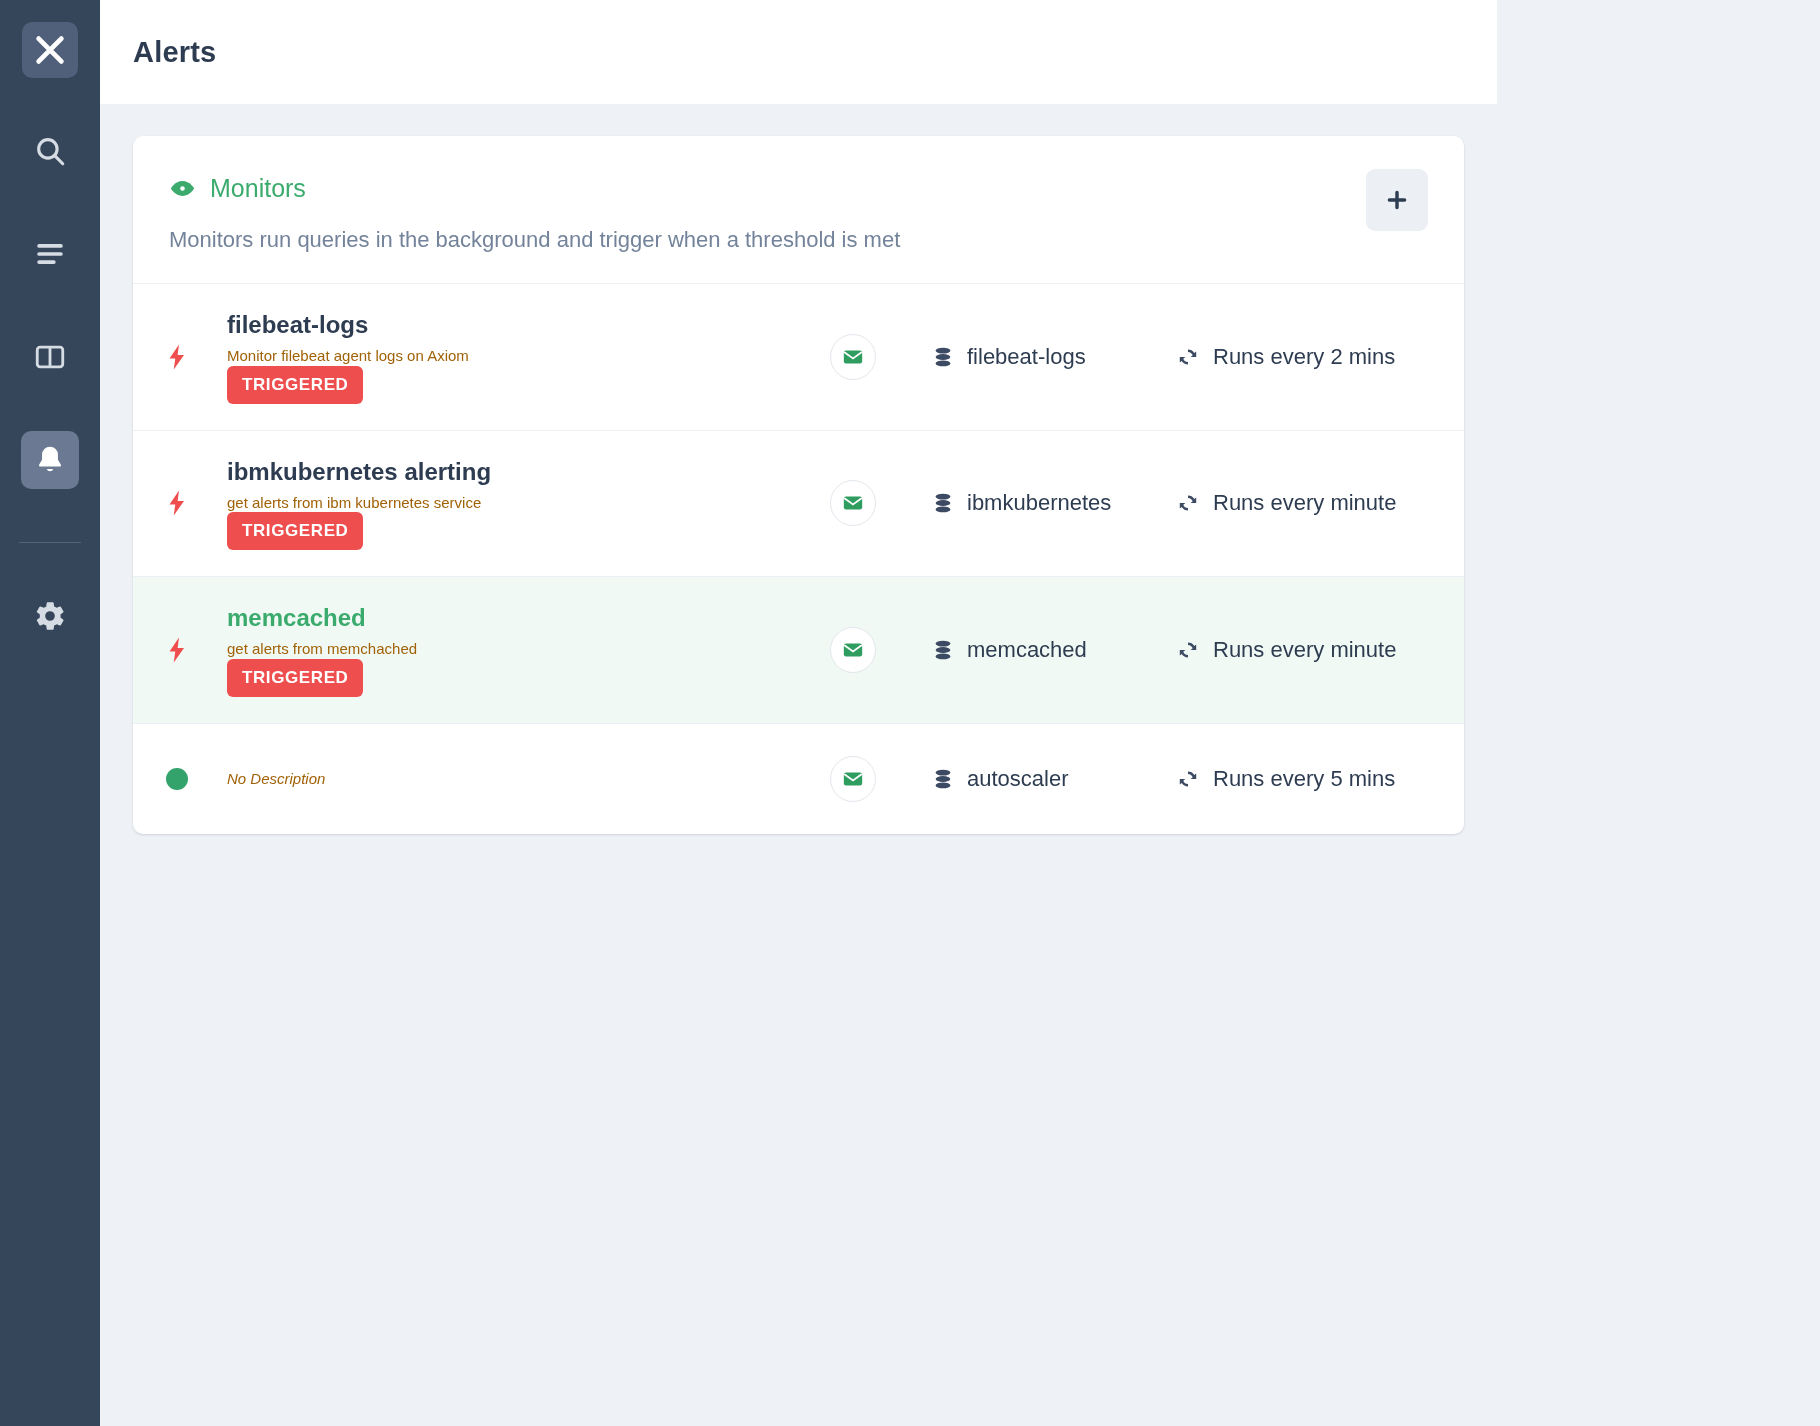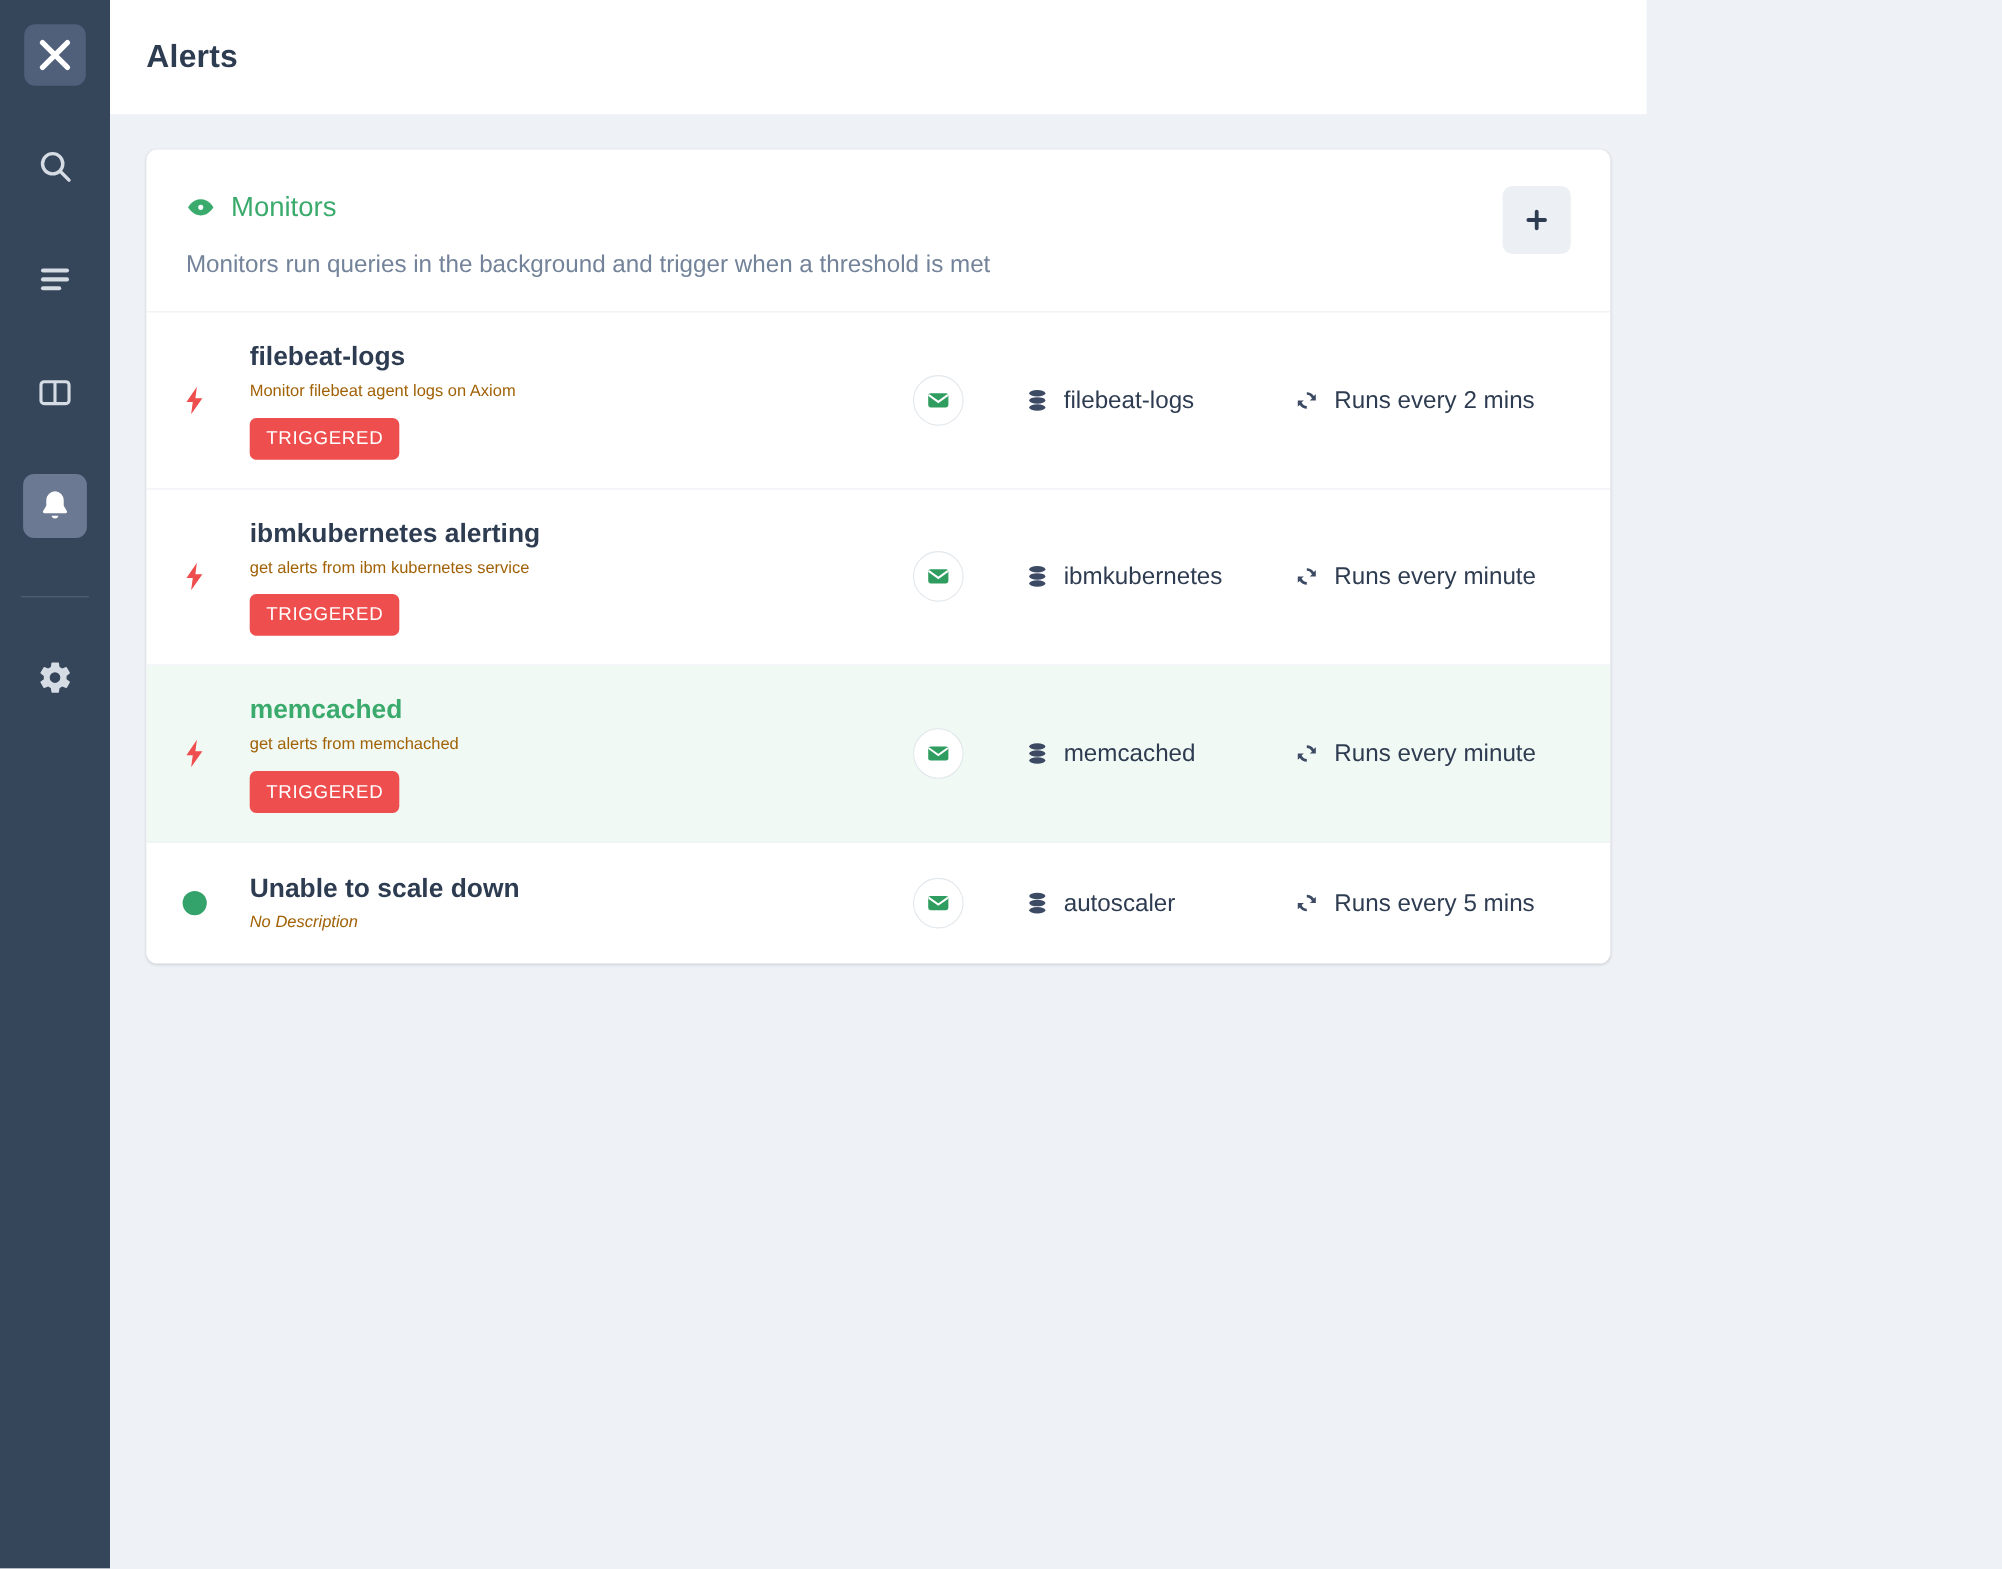--- a/index.html
+++ b/index.html
@@ -116,9 +116,9 @@
   }
   .row-desc.italic { font-style: italic; }
   .badge {
-    display: inline-block; margin-top: 14px;
+    display: inline-block; 
     background: #ef4e4e; color: #ffffff;
-    font-size: 17px; font-weight: normal; letter-spacing: 0.6px;
+    font-size: 17px; font-weight: bold; letter-spacing: 0.6px;
     padding: 9px 15px; border-radius: 6px;
   }
   .row-meta {

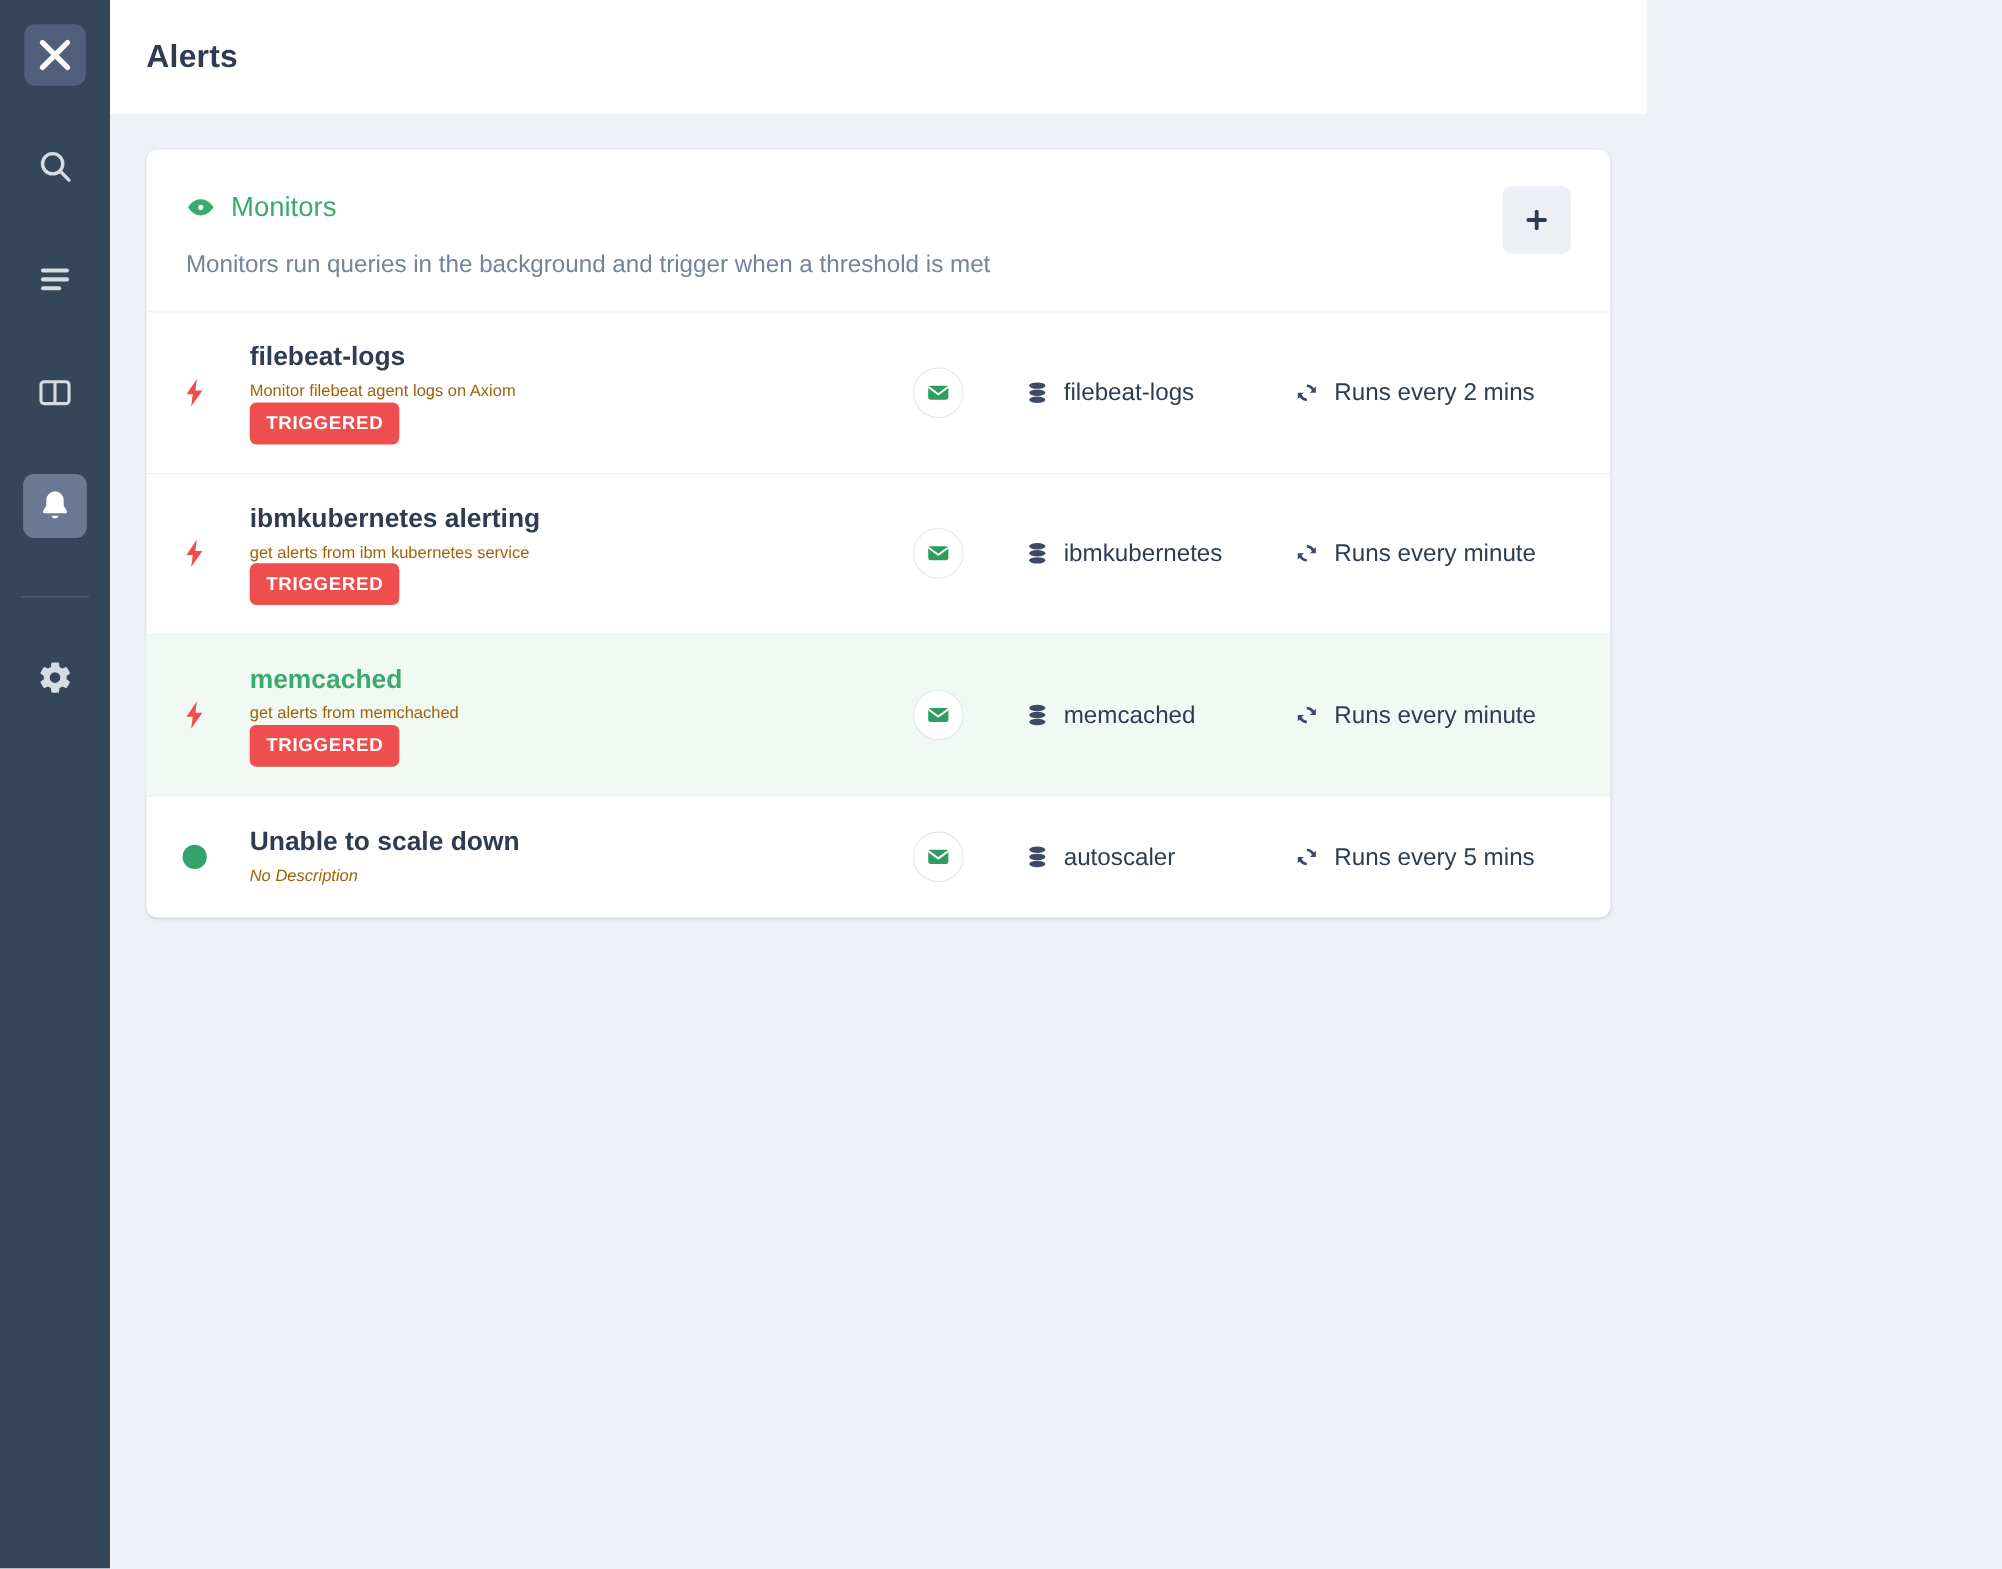--- a/index.html
+++ b/index.html
@@ -342,7 +342,6 @@
             <span class="dot-green"></span>
           </div>
           <div class="row-body">
-            <div class="row-name">Unable to scale down</div>
             <div class="row-desc italic">No Description</div>
           </div>
           <div class="row-meta">

